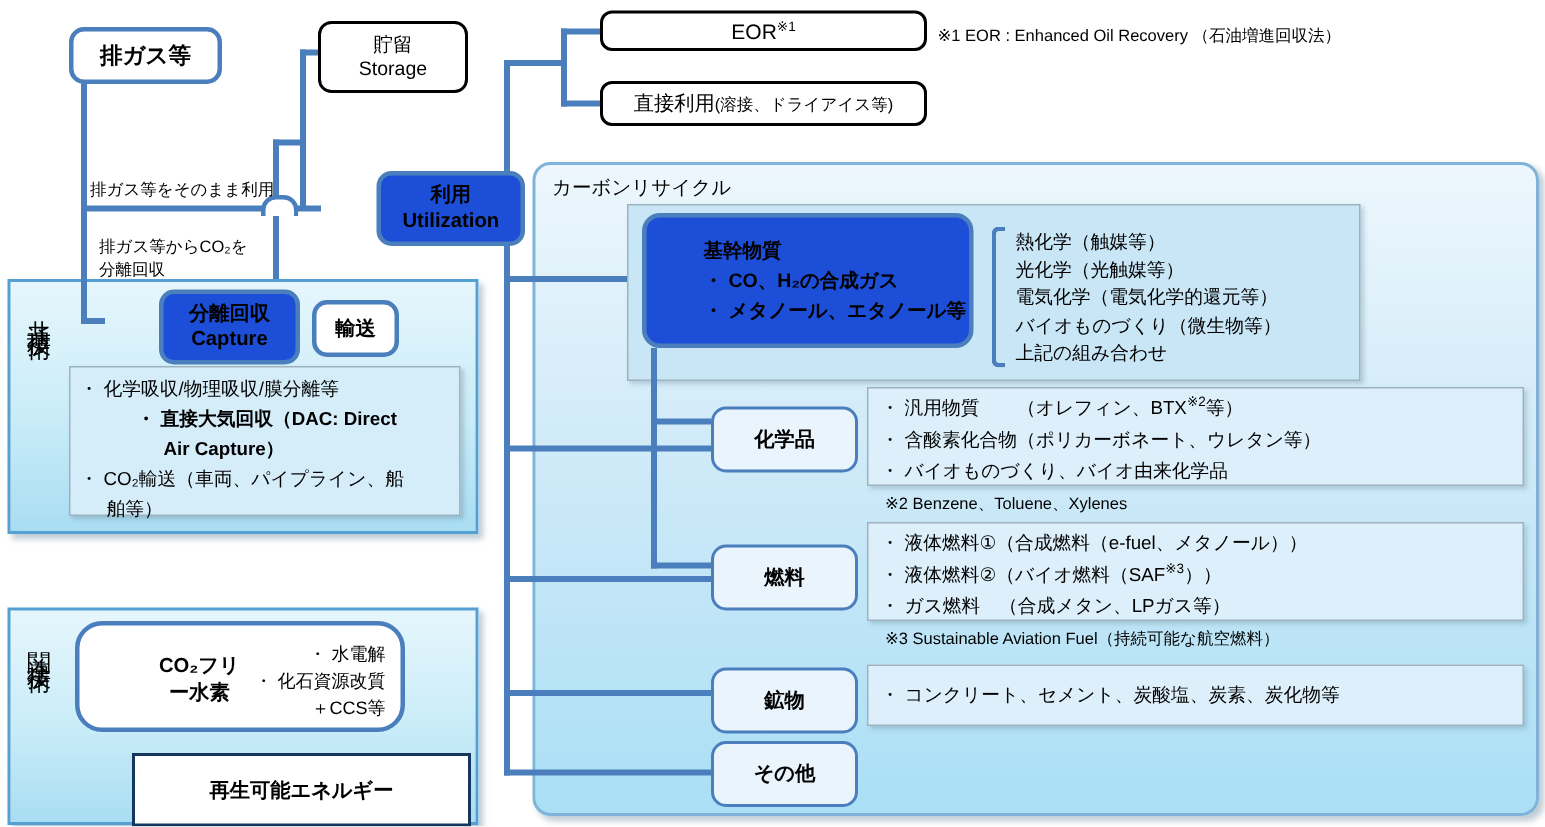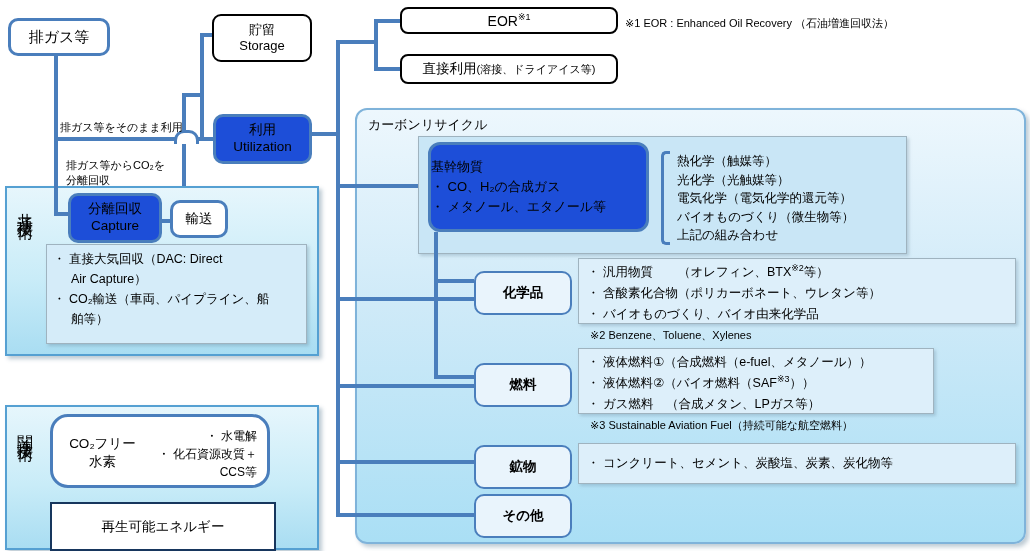--- a/index.html
+++ b/index.html
@@ -20,7 +20,7 @@
   .blue-bx{border:3px solid #4a7ebc;border-radius:10px;}
   .black-bx{border:2.5px solid #000;border-radius:9px;}
   .fill-lblue{background:#1d4ed8;}
-  .bold{font-weight:normal;}
+  .bold{font-weight:bold;margin-left:38px;}
   .two-line{white-space:pre-line;line-height:1.25;}
   
   .section{position:absolute;border:2px solid #55a0d2;z-index:1;

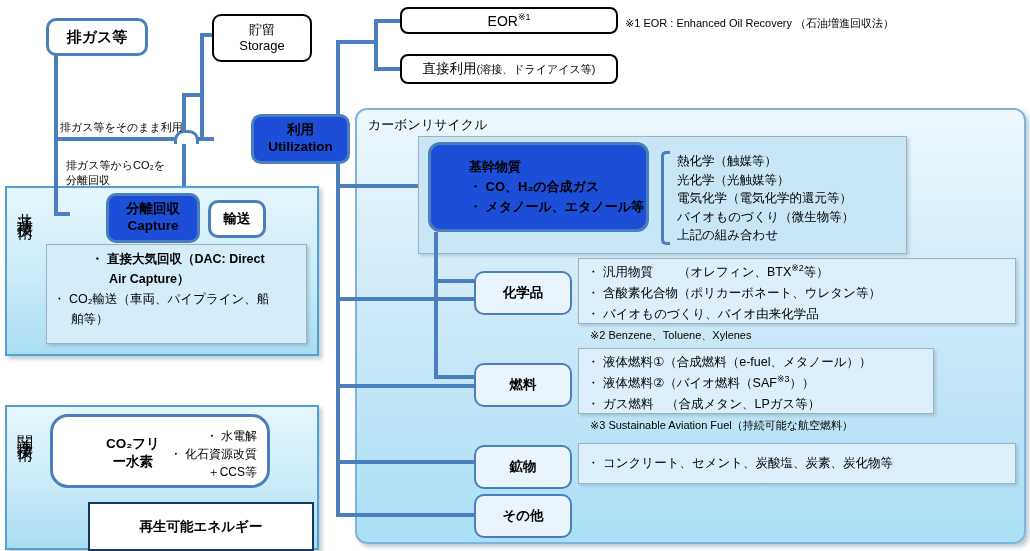--- a/index.html
+++ b/index.html
@@ -120,6 +120,7 @@
   </div>
 
   <div class="panel bullets" style="left:46px;top:244px;width:261px;height:100px;padding:4px 6px;">
+    <div class="bl">・ 化学吸収/物理吸収/膜分離等</div>
     <div class="bl bold">・ 直接大気回収（DAC: Direct
 Air Capture）</div>
     <div class="bl">・ CO₂輸送（車両、パイプライン、船

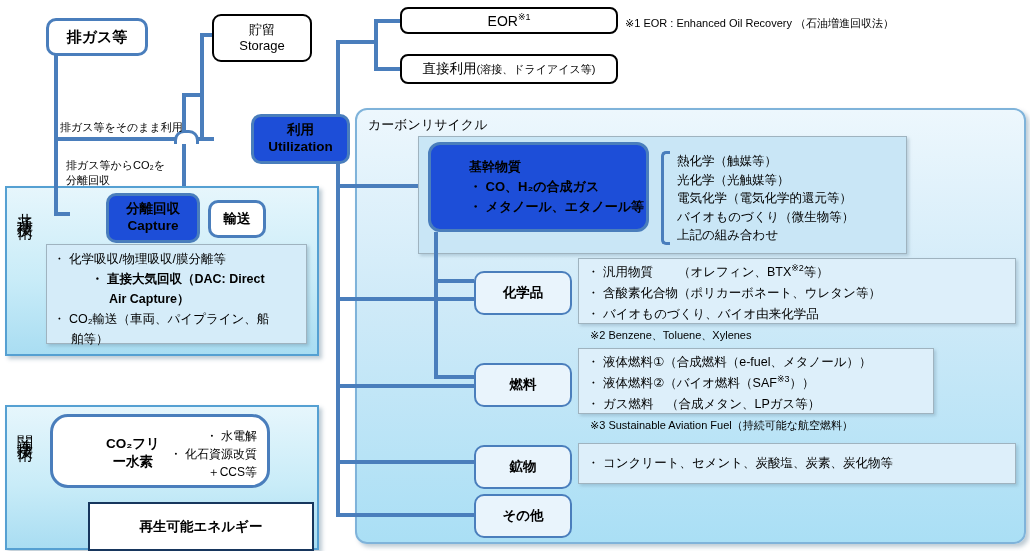--- a/index.html
+++ b/index.html
@@ -180,7 +180,7 @@
   </div>
   <div class="note" style="left:590px;top:328px;">※2 Benzene、Toluene、Xylenes</div>
 
-  <div class="content" style="left:578px;top:348px;width:356px;height:66px;">
+  <div class="content" style="left:578px;top:348px;width:438px;height:66px;">
     <div class="bl">・ 液体燃料①（合成燃料（e-fuel、メタノール））</div>
     <div class="bl"><span>・ 液体燃料②（バイオ燃料（SAF</span><sup>※3</sup><span>））</span></div>
     <div class="bl">・ ガス燃料　（合成メタン、LPガス等）</div>

